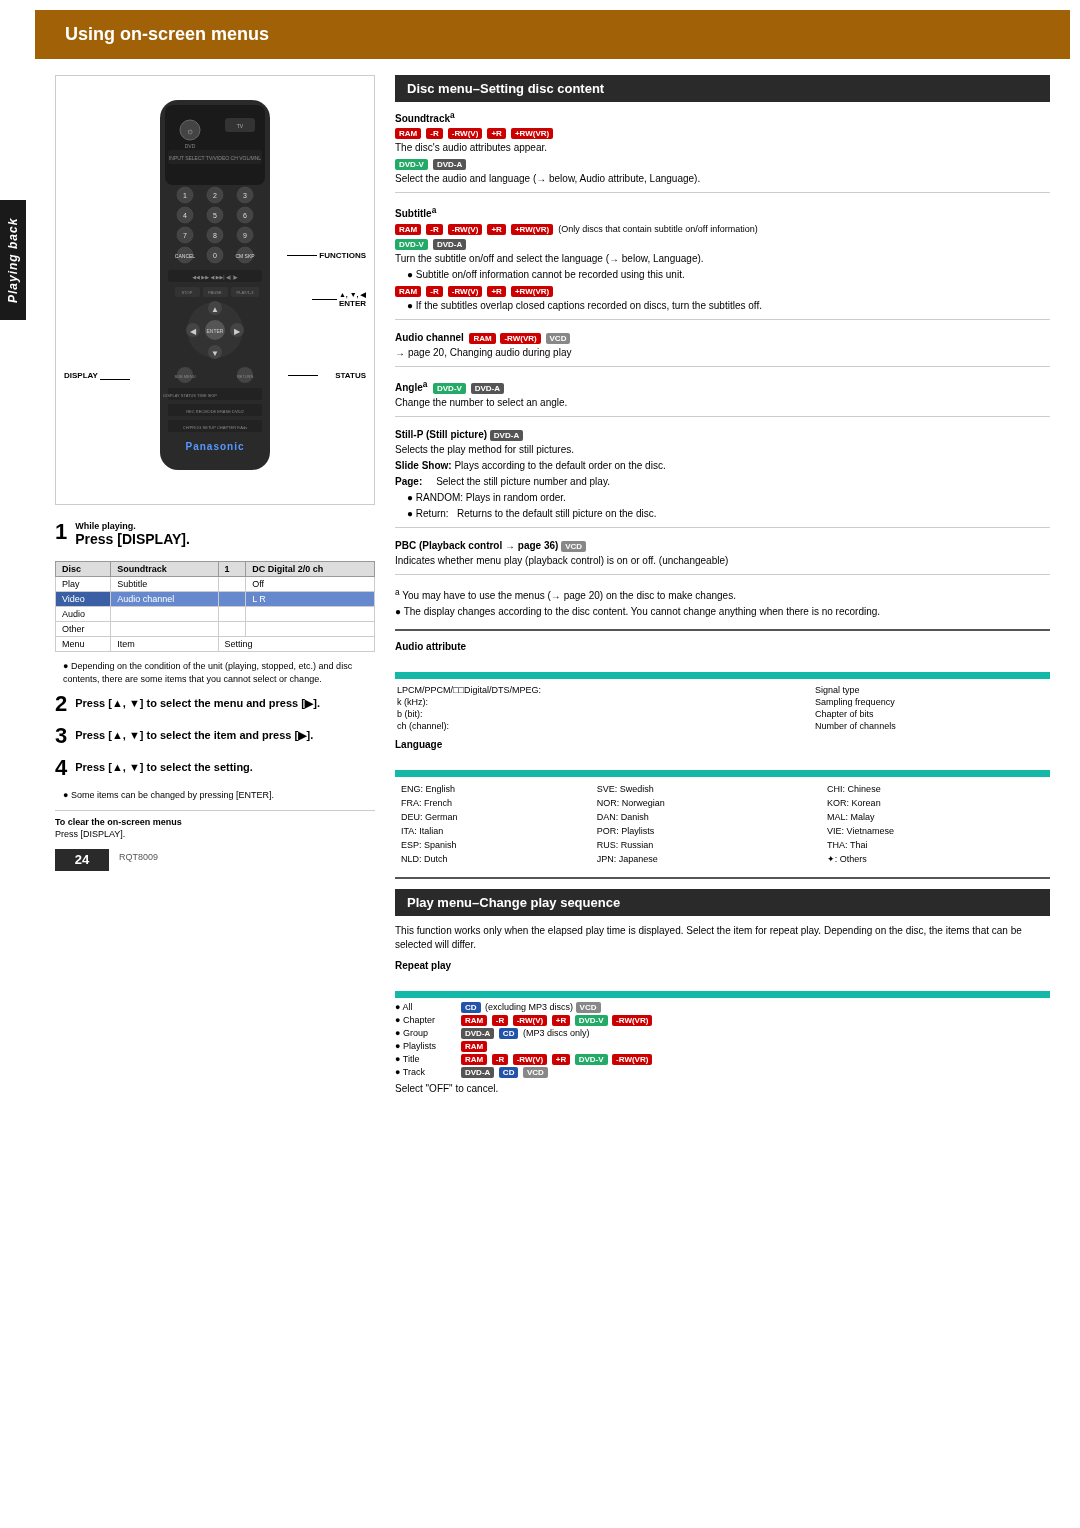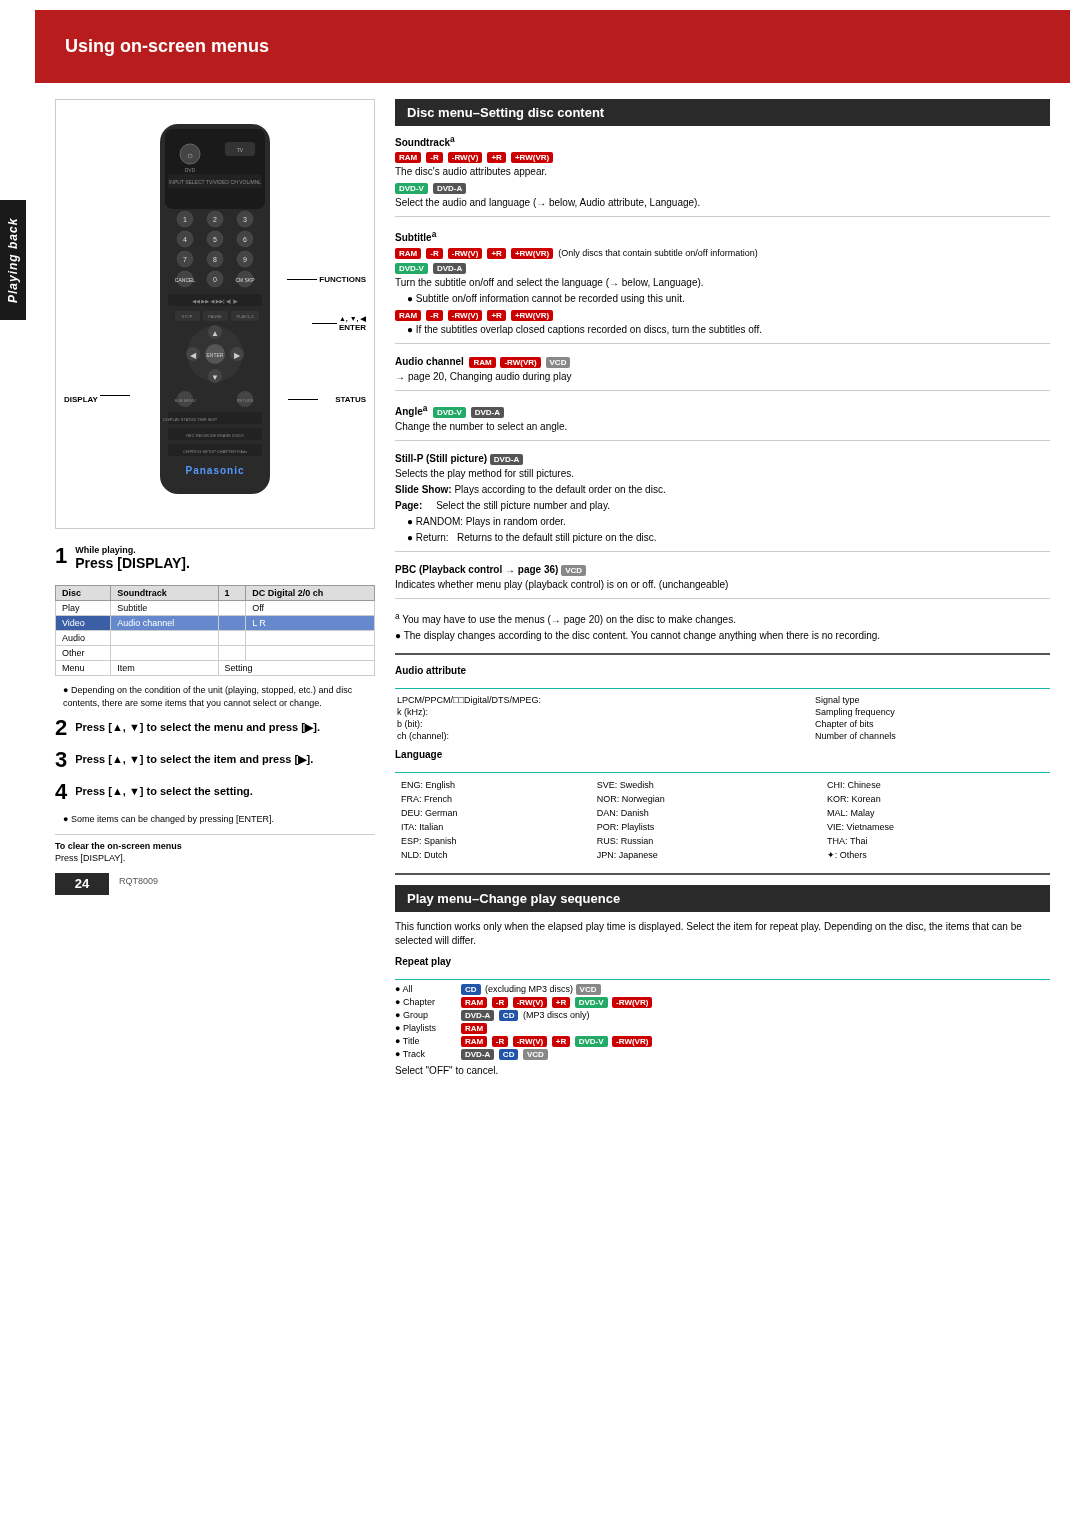--- a/index.html
+++ b/index.html
@@ -13,9 +13,9 @@
     }
 
     .page-header {
-      background: #b91c1c;
+      background: #a16207;
       color: #fff;
-      padding: 26px 30px;
+      padding: 14px 30px;
       font-size: 18px;
       font-weight: bold;
       margin-bottom: 16px;

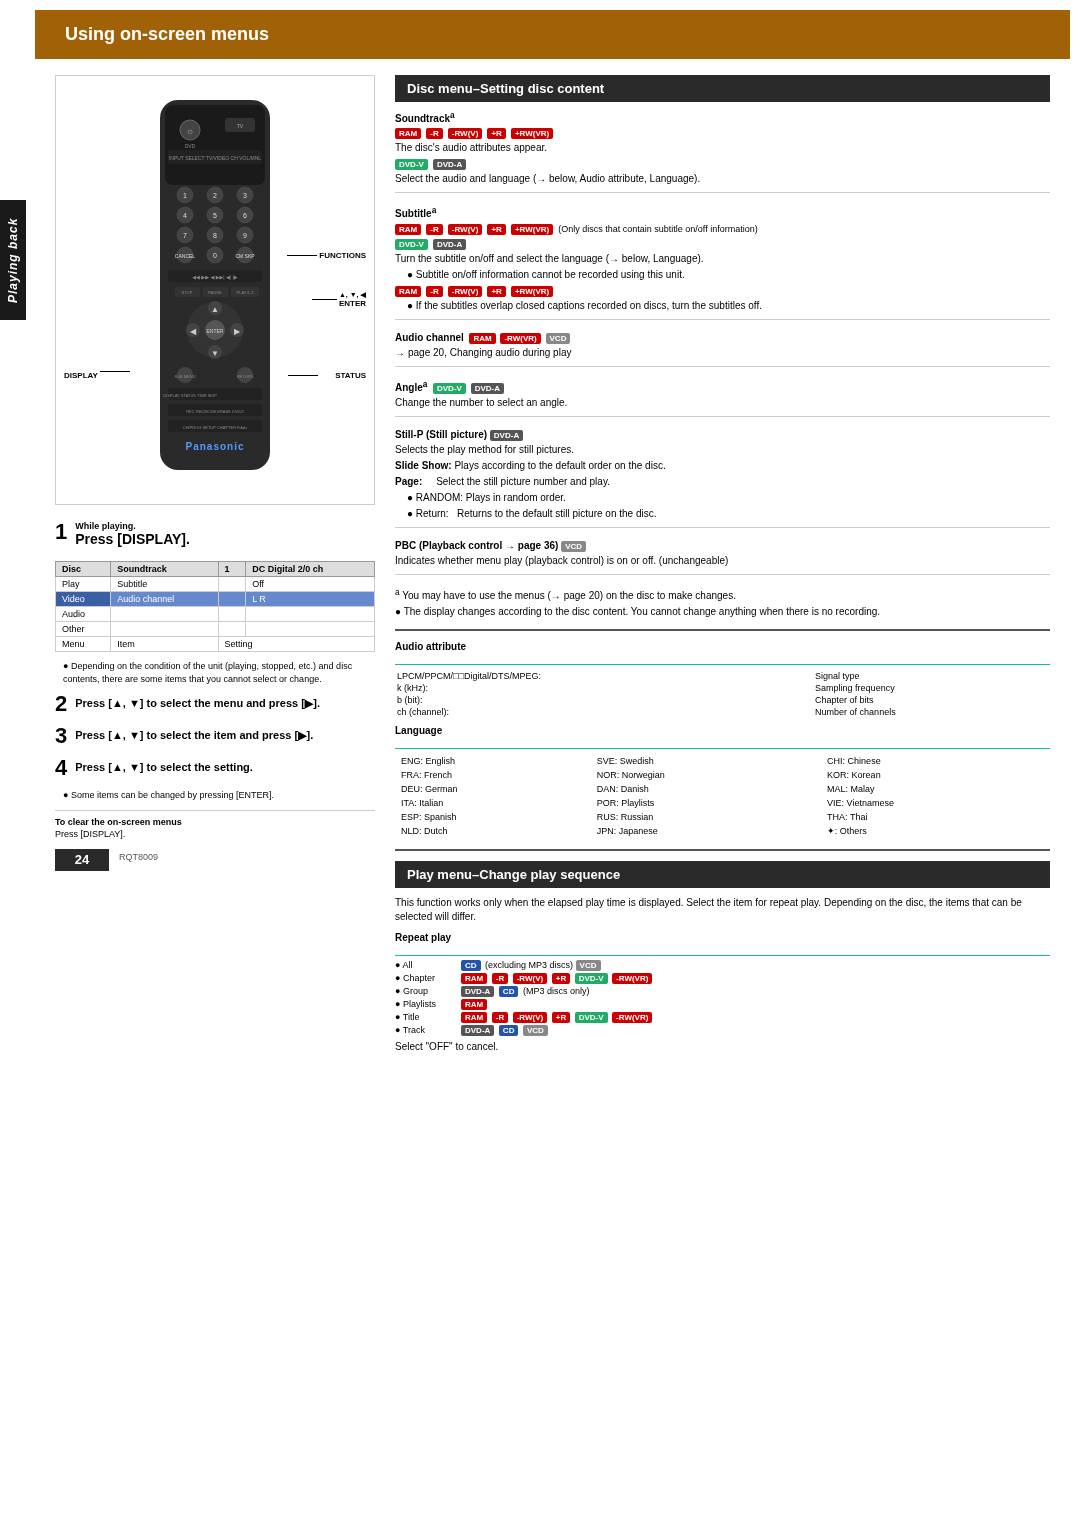--- a/index.html
+++ b/index.html
@@ -409,7 +409,7 @@
             </div>
           </div>
         </div>
-        <div style="position:absolute; left:8px; top:295px; font-size:8px; font-weight:bold; display:flex; align-items:flex-start; gap:2px;">
+        <div style="position:absolute; left:8px; top:295px; font-size:8px; font-weight:bold; display:flex; align-items:flex-end; gap:2px;">
           <span>DISPLAY</span>
           <div style="width:30px; height:1px; background:#000;"></div>
         </div>

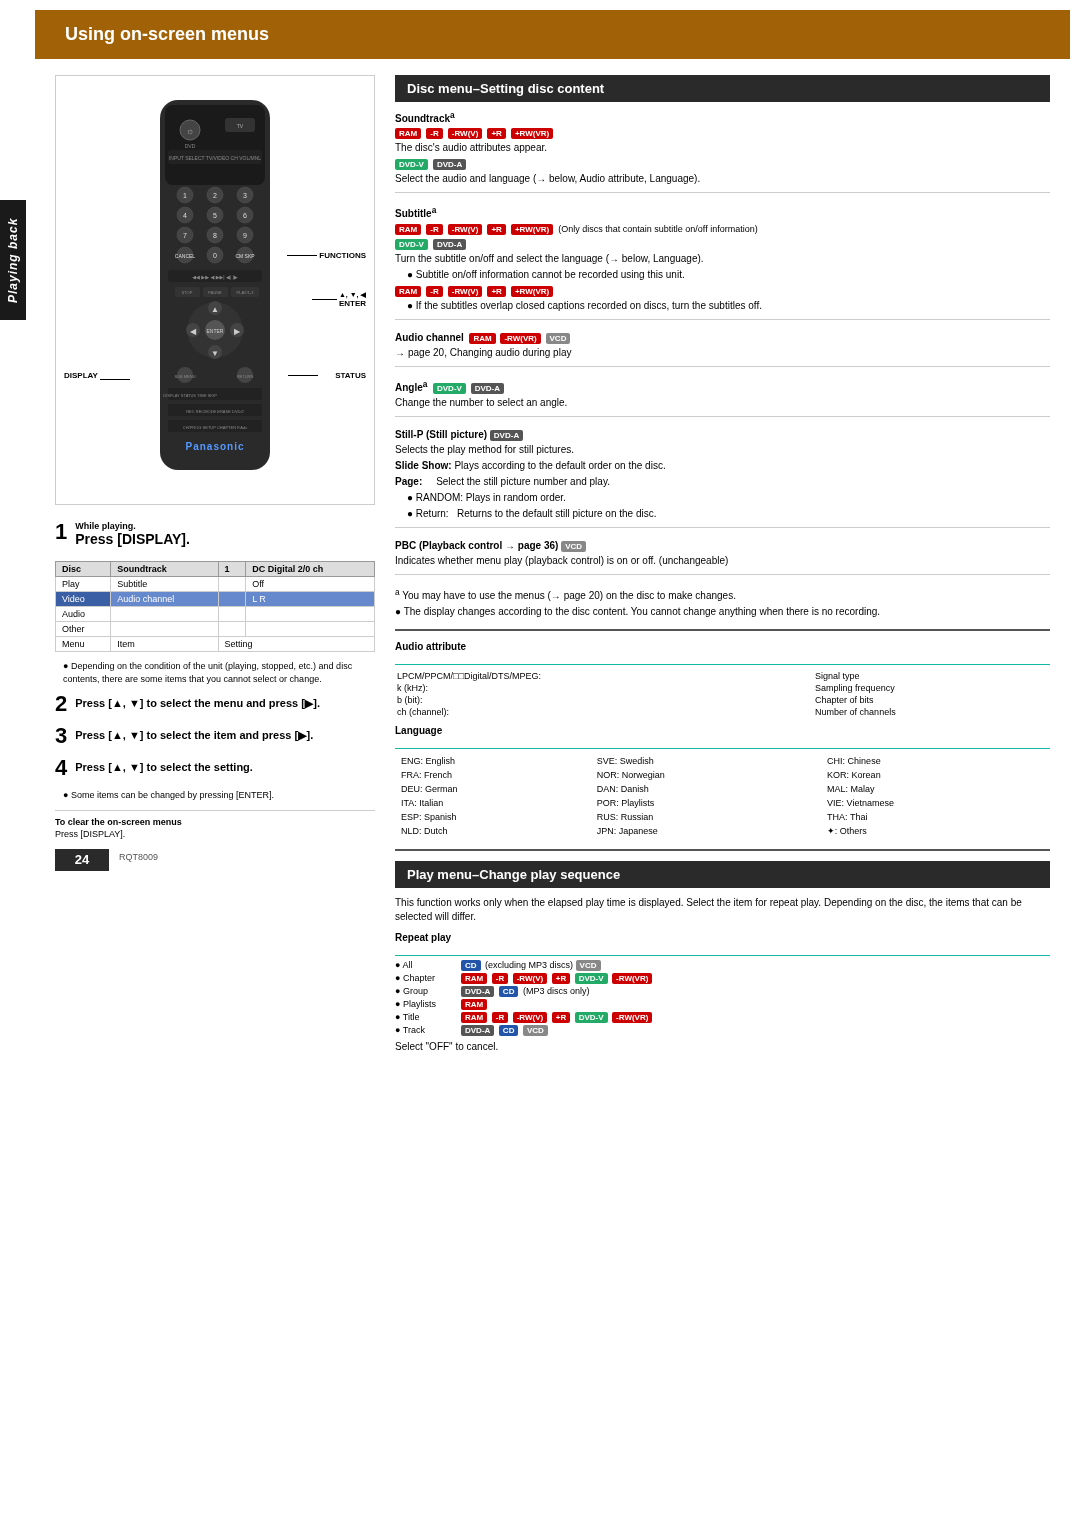--- a/index.html
+++ b/index.html
@@ -194,8 +194,8 @@
       font-weight: bold;
       font-size: 10px;
       margin: 6px 0 0 0;
-      border-bottom: 1px solid #14b8a6;
-      padding-bottom: 12px;
+      border-bottom: 7px solid #14b8a6;
+      padding-bottom: 20px;
     }
 
     .indent {

